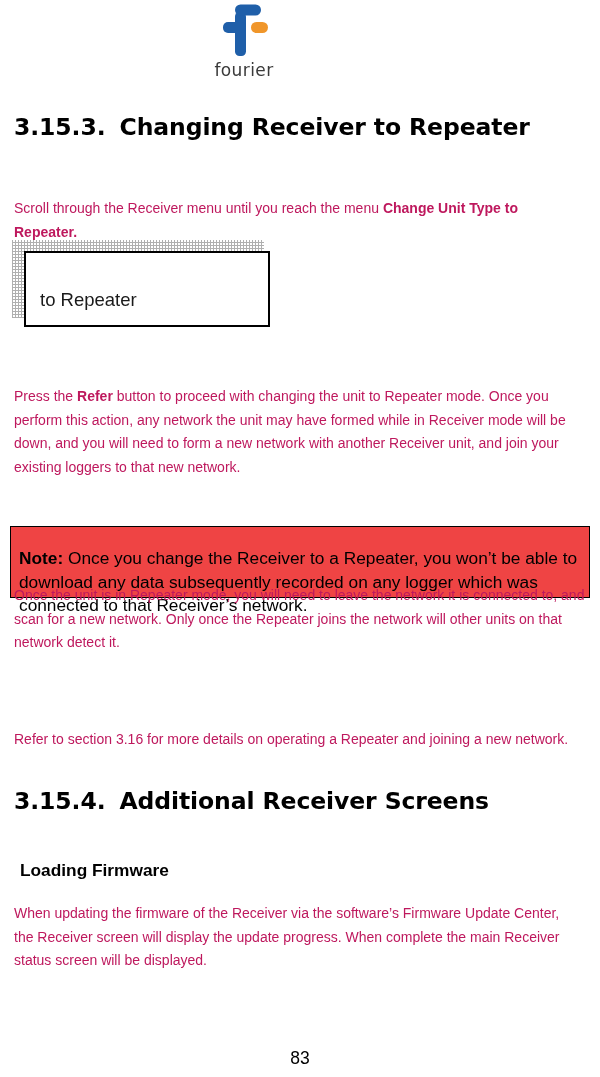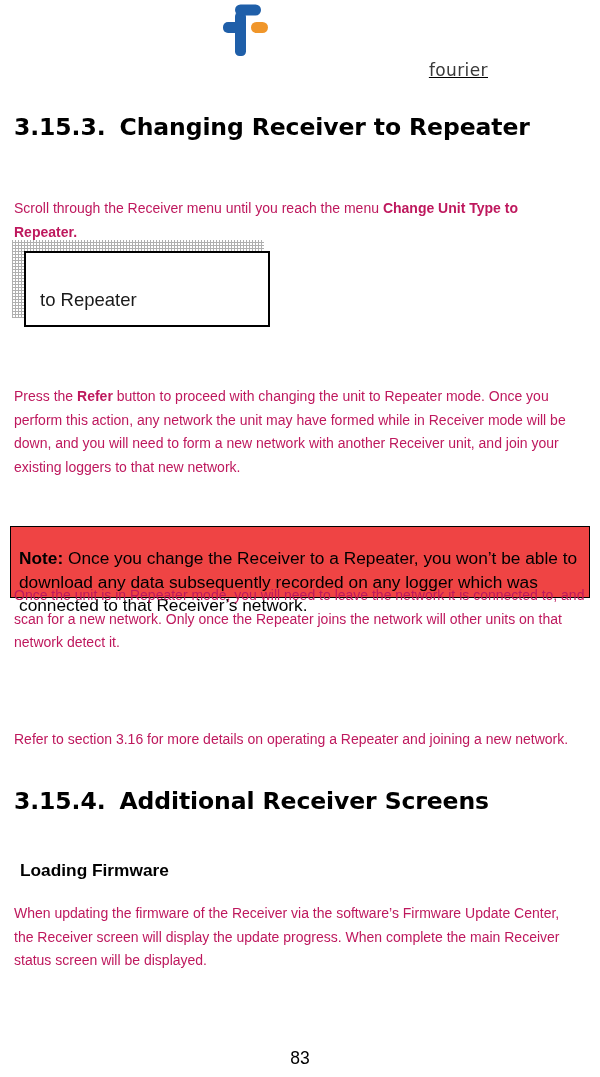--- a/index.html
+++ b/index.html
@@ -22,8 +22,7 @@
     top: 4px;
     left: 0;
     width: 488px;
-    text-align: right;
-    text-decoration: underline;
+    text-align: center;
   }
   .logo-mark {
     display: block;

